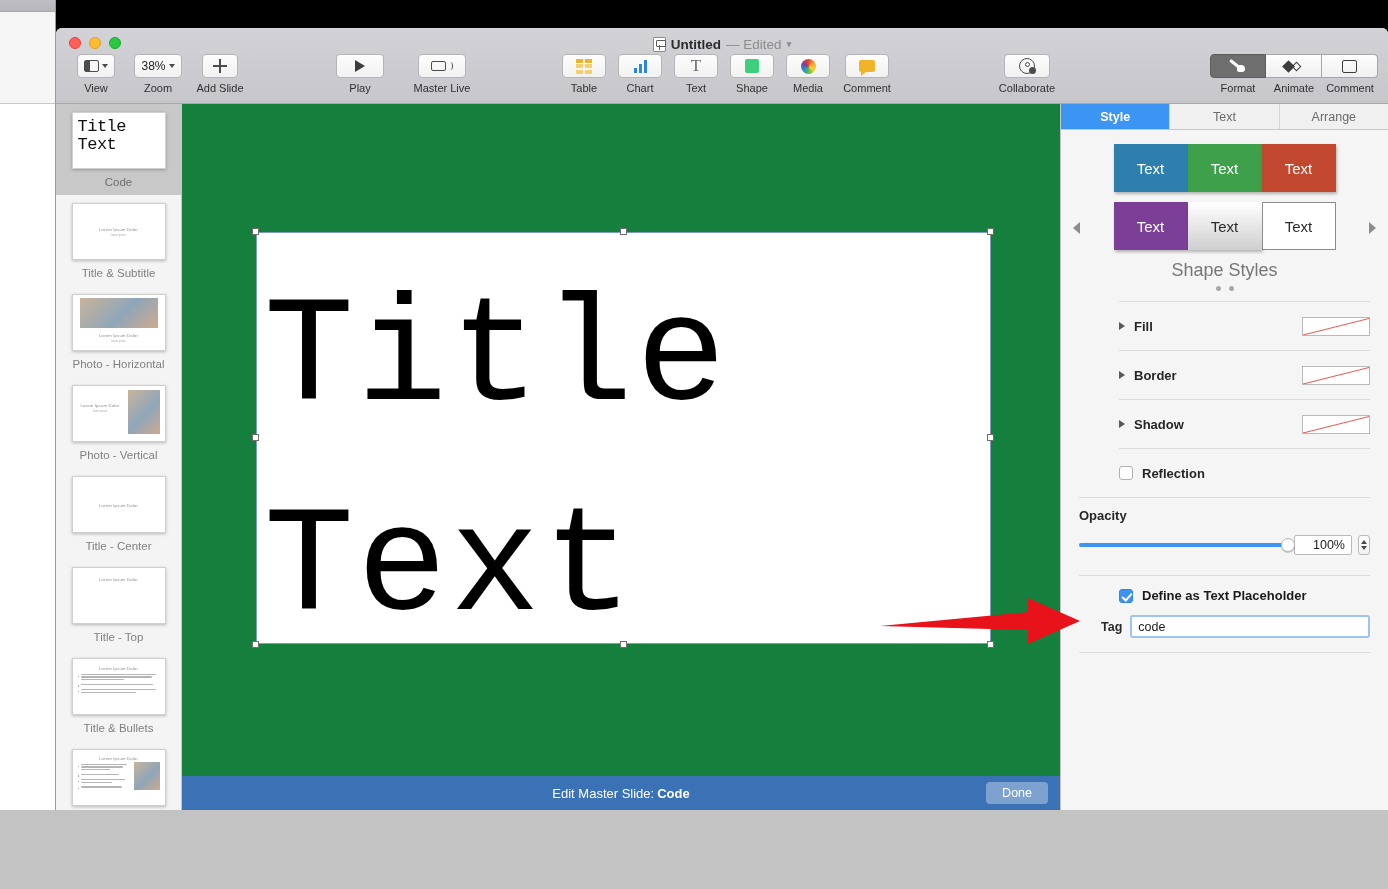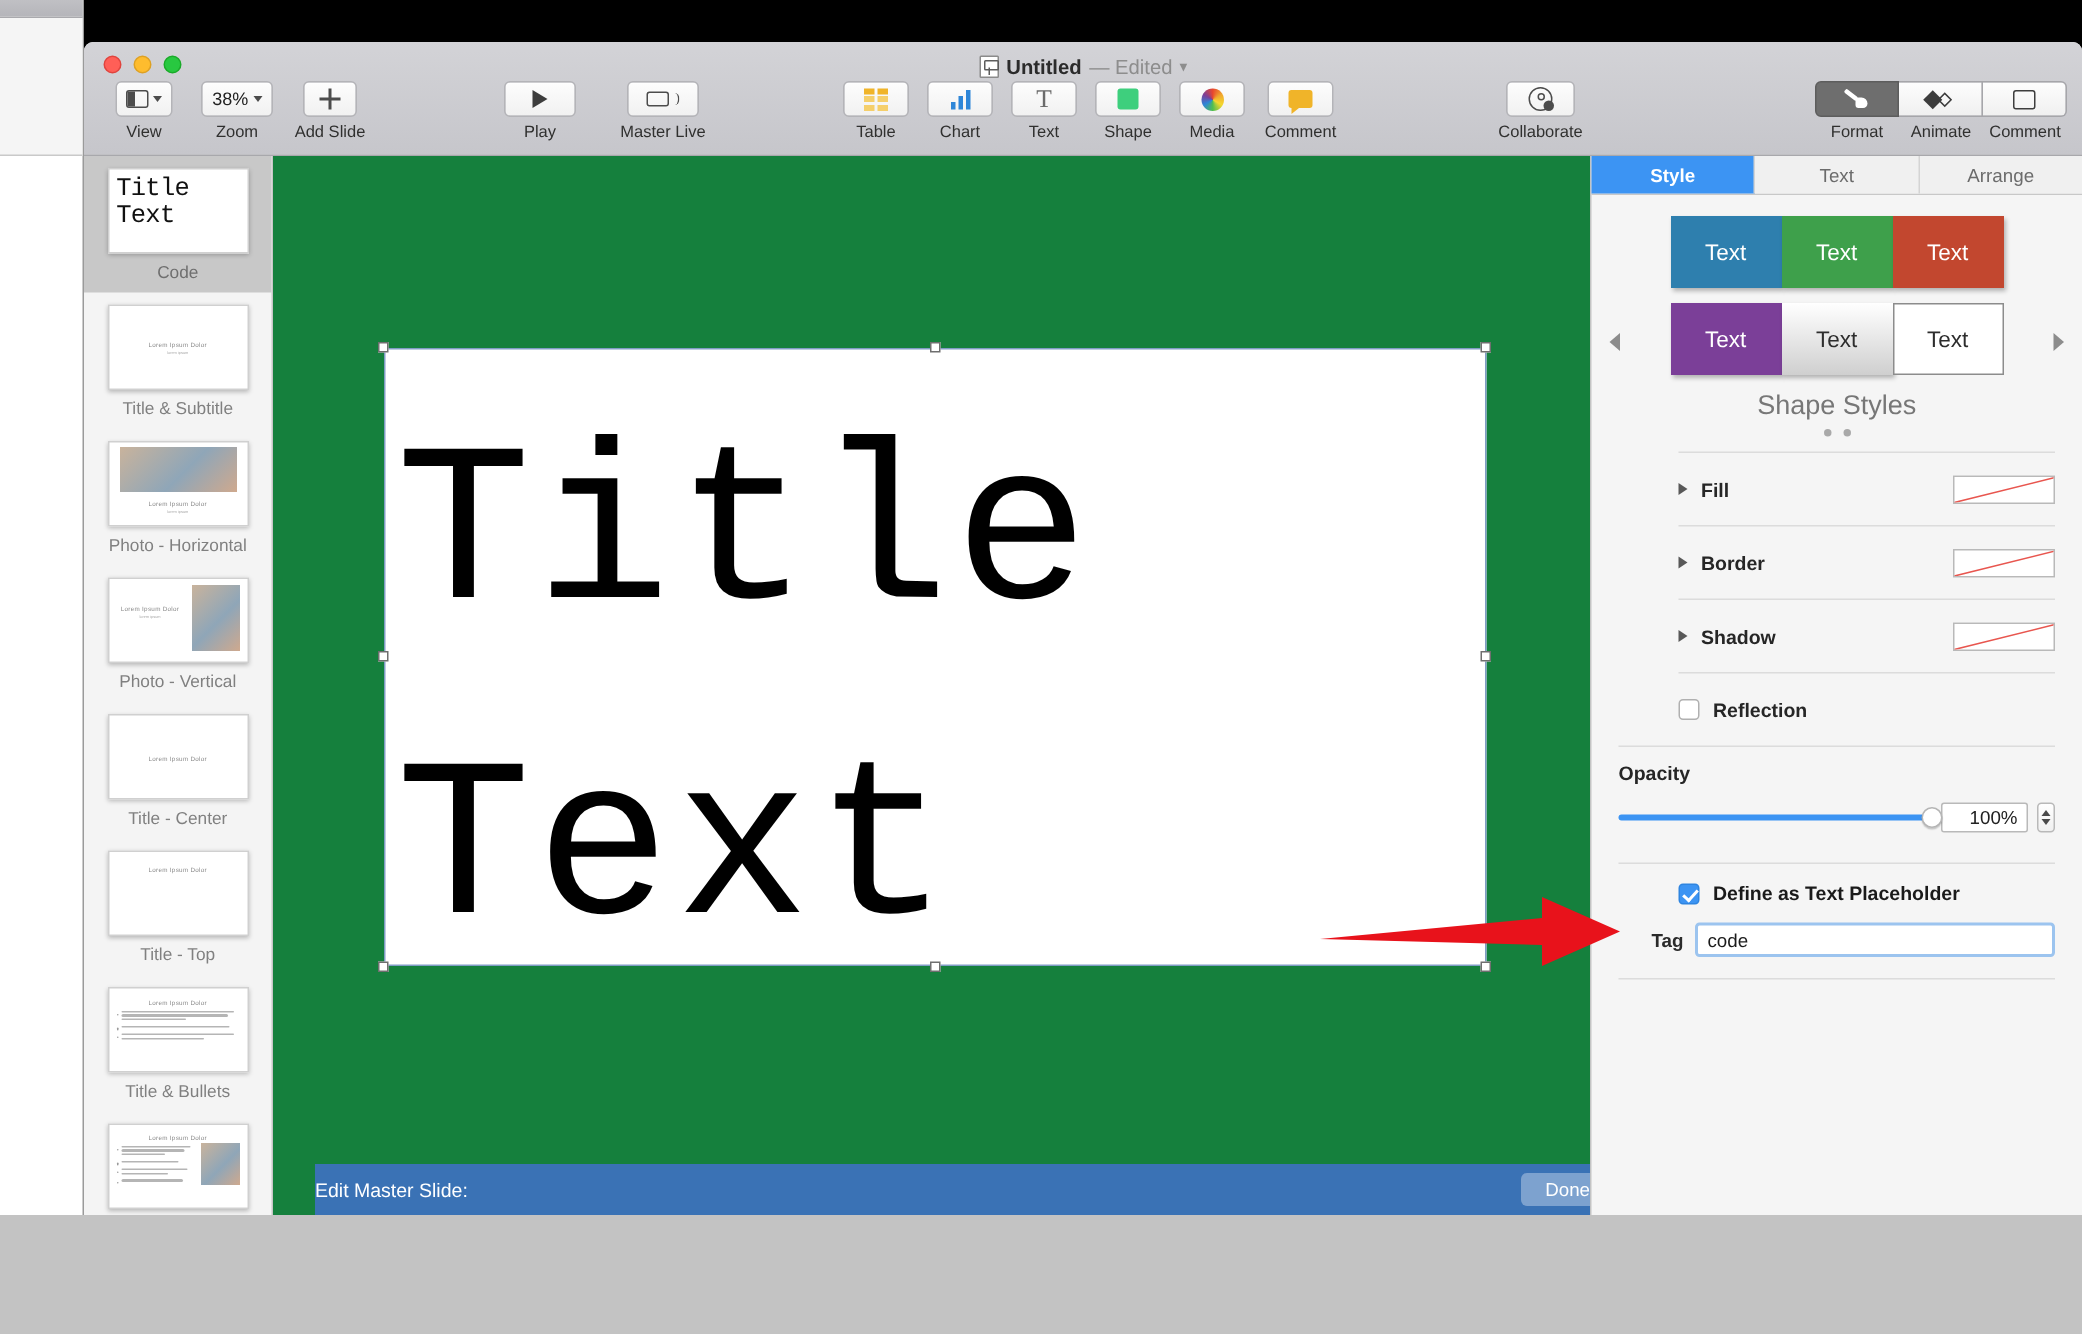--- a/index.html
+++ b/index.html
@@ -133,7 +133,7 @@
   
   #master-bar {
     position:absolute; left:0; bottom:0; width:100%; height: 34px; background:#3a72b5;
-    display:flex; align-items:center; justify-content:space-between; color:#fff; font-size:13px;margin-left:28px;
+    display:flex; align-items:center; justify-content:center; color:#fff; font-size:13px;
   }
   #master-bar b { font-weight: 700; margin-left: 3px; }
   #done-btn {

